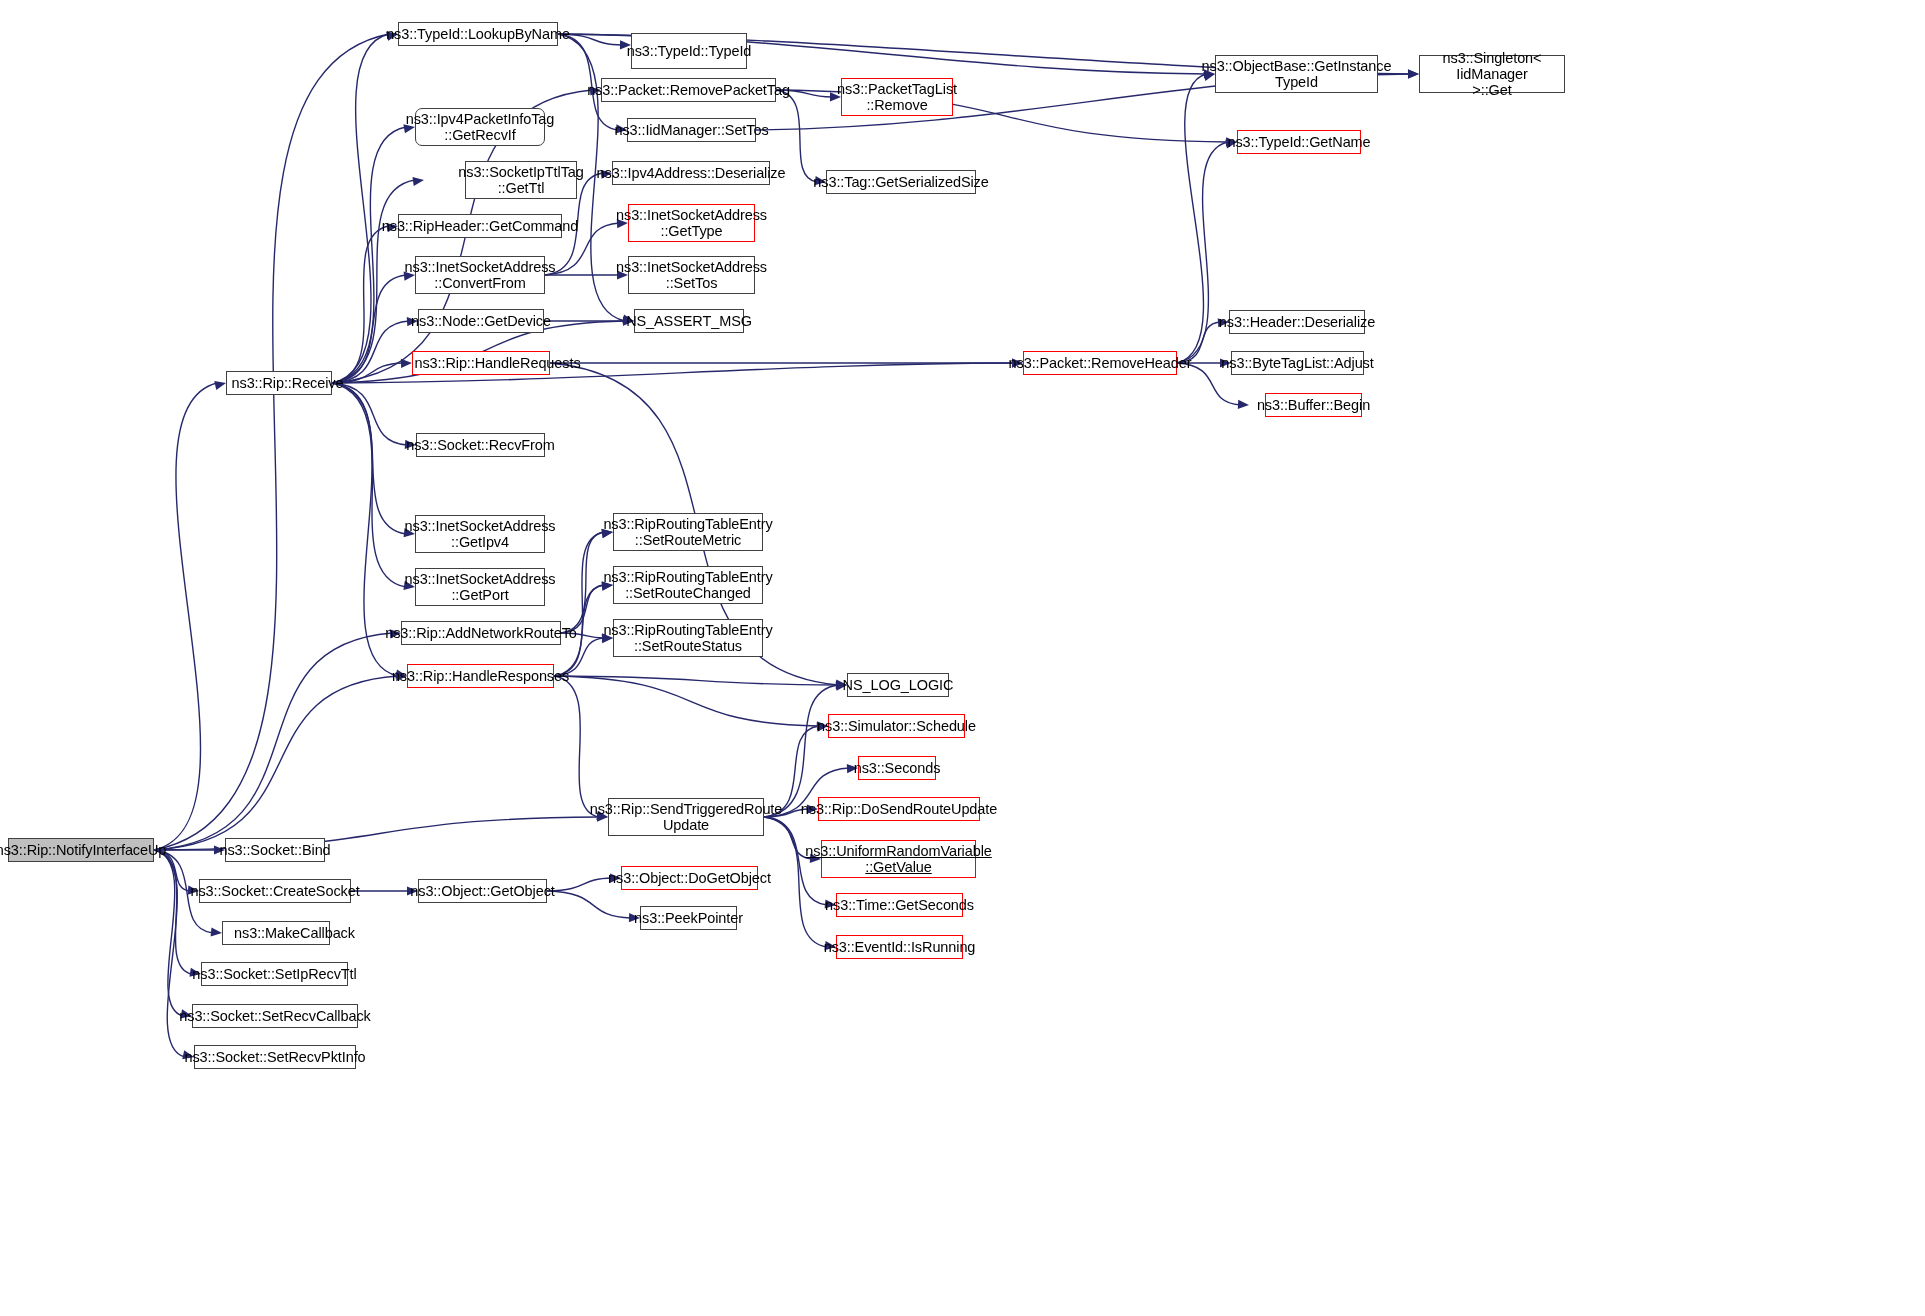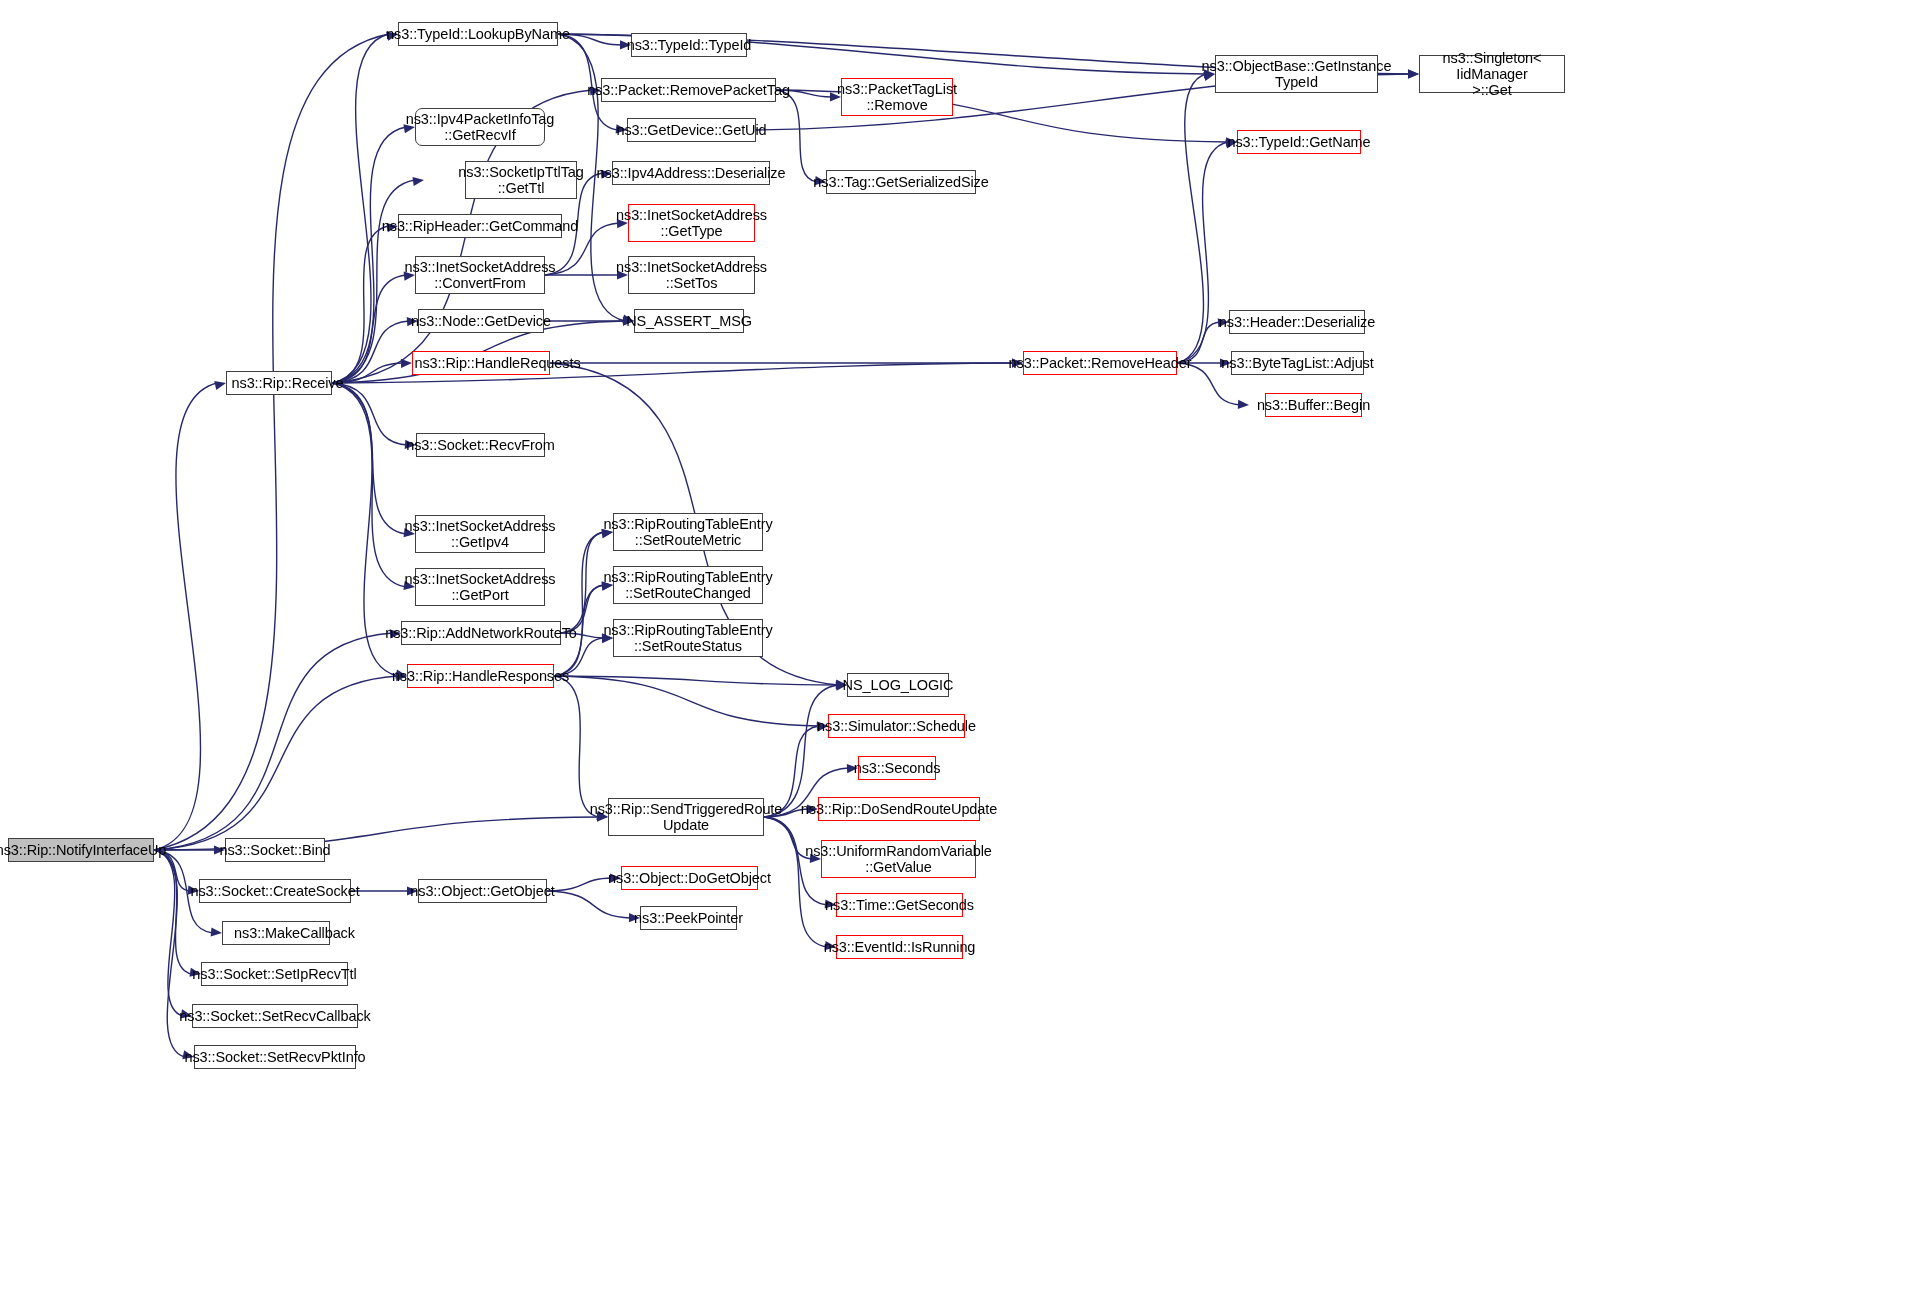--- a/index.html
+++ b/index.html
@@ -192,7 +192,7 @@
   <div id="node-layer">
       <div class="node root" style="left: 8px; top: 838px; width: 146px; height: 24px;">ns3::Rip::NotifyInterfaceUp</div>
       <div class="node" style="left: 398px; top: 22px; width: 160px; height: 24px;">ns3::TypeId::LookupByName</div>
-      <div class="node" style="left: 631px; top: 33px; width: 116px; height: 24px;">ns3::TypeId::TypeId</div>
+      <div class="node" style="left: 631px; top: 33px; width: 116px; height: 36px;">ns3::TypeId::TypeId</div>
       <div class="node" style="left: 601px; top: 78px; width: 175px; height: 24px;">ns3::Packet::RemovePacketTag</div>
       <div class="node red" style="left: 841px; top: 78px; width: 112px; height: 38px;">ns3::PacketTagList
 ::Remove</div>

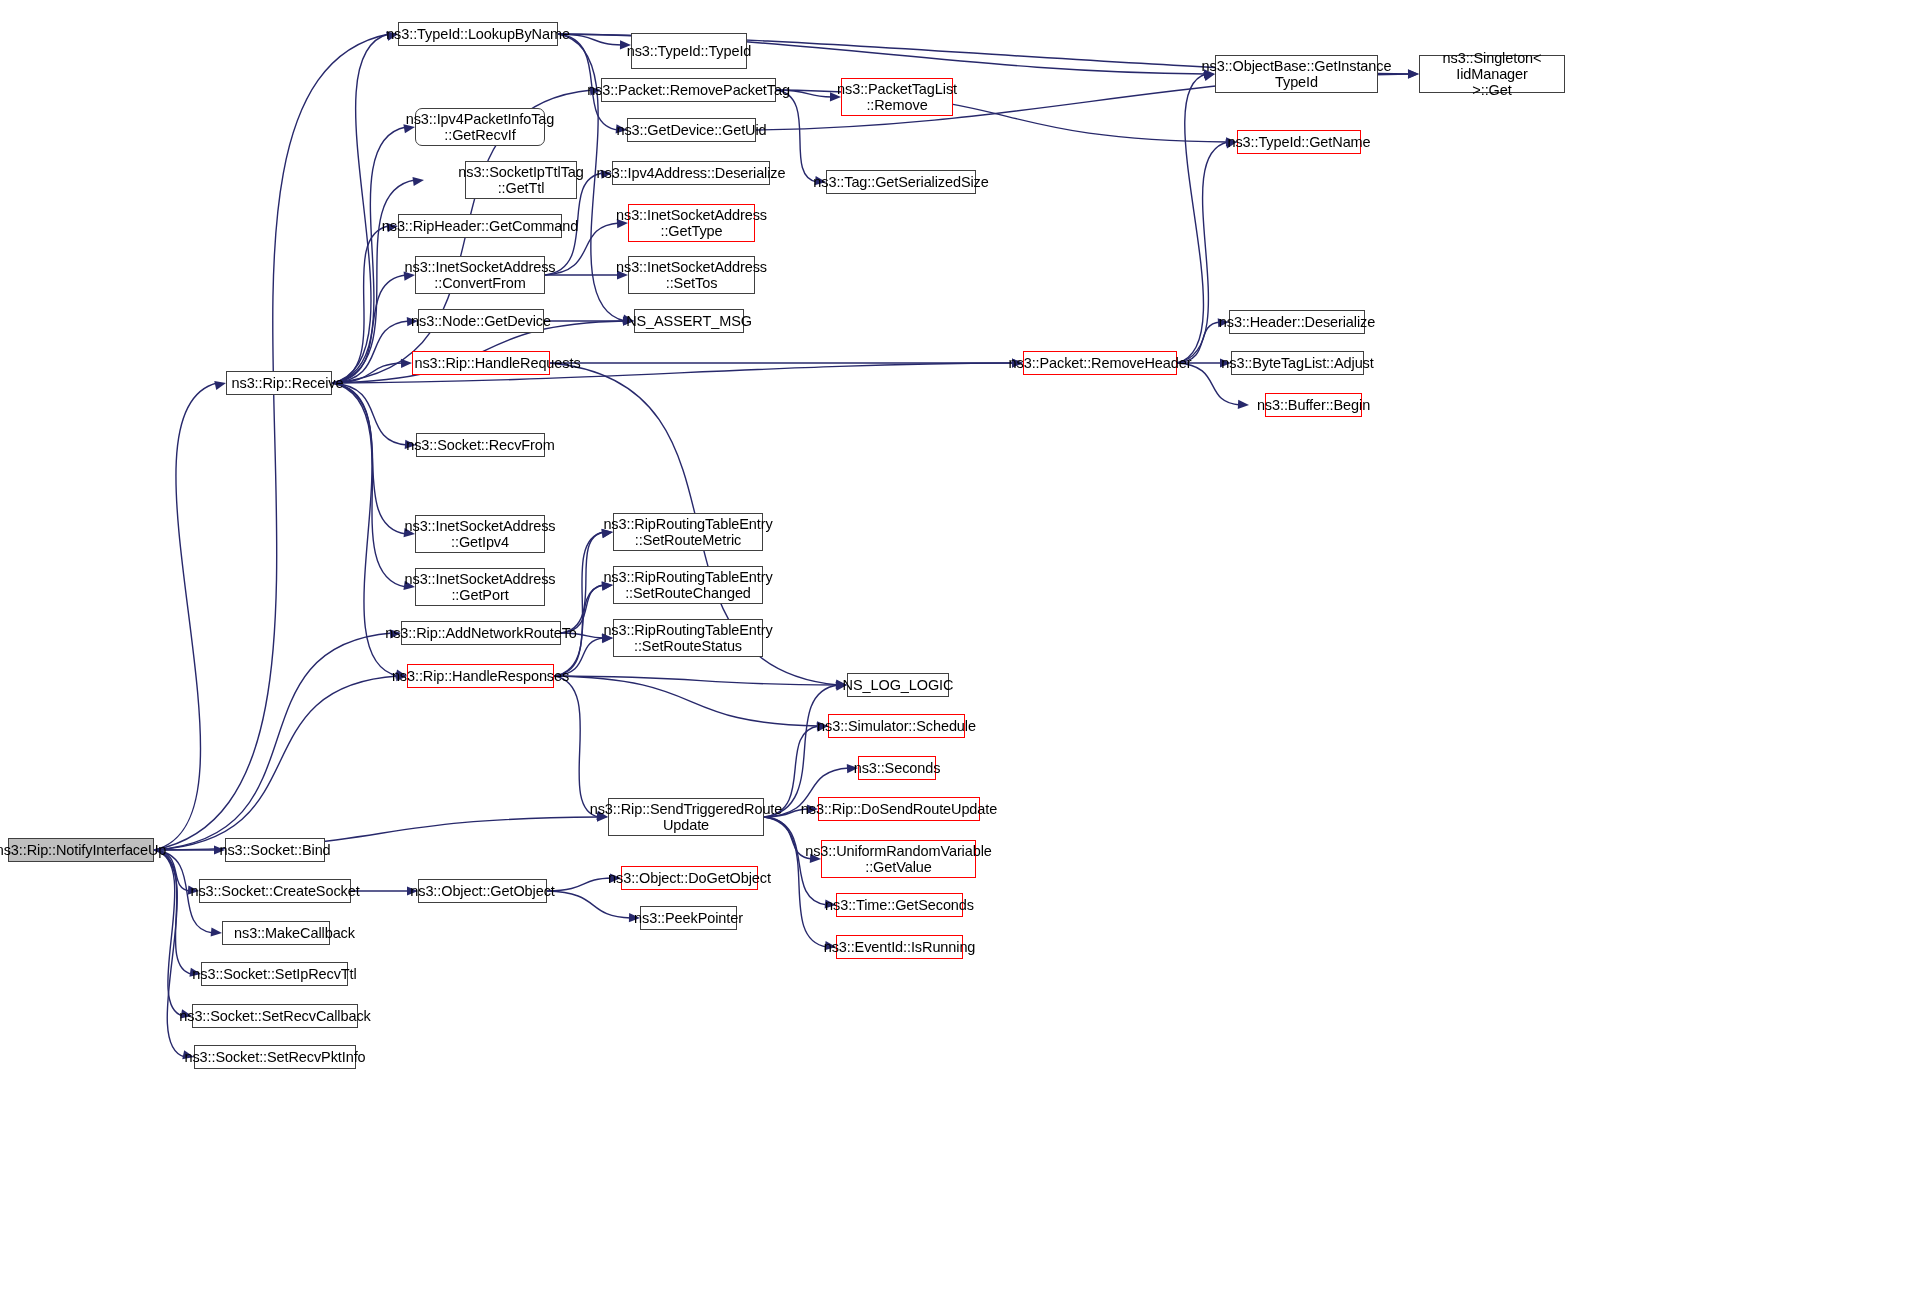--- a/index.html
+++ b/index.html
@@ -196,7 +196,7 @@
       <div class="node" style="left: 601px; top: 78px; width: 175px; height: 24px;">ns3::Packet::RemovePacketTag</div>
       <div class="node red" style="left: 841px; top: 78px; width: 112px; height: 38px;">ns3::PacketTagList
 ::Remove</div>
-      <div class="node" style="left: 627px; top: 118px; width: 129px; height: 24px;">ns3::GetDevice::GetUid</div>
+      <div class="node" style="left: 627px; top: 118px; width: 129px; height: 24px;">ns3::IidManager::SetTos</div>
       <div class="node" style="left: 415px; top: 108px; width: 130px; height: 38px; border-radius: 7px;">ns3::Ipv4PacketInfoTag
 ::GetRecvIf</div>
       <div class="node" style="left: 612px; top: 161px; width: 158px; height: 24px; text-align: right;">ns3::Ipv4Address::Deserialize</div>

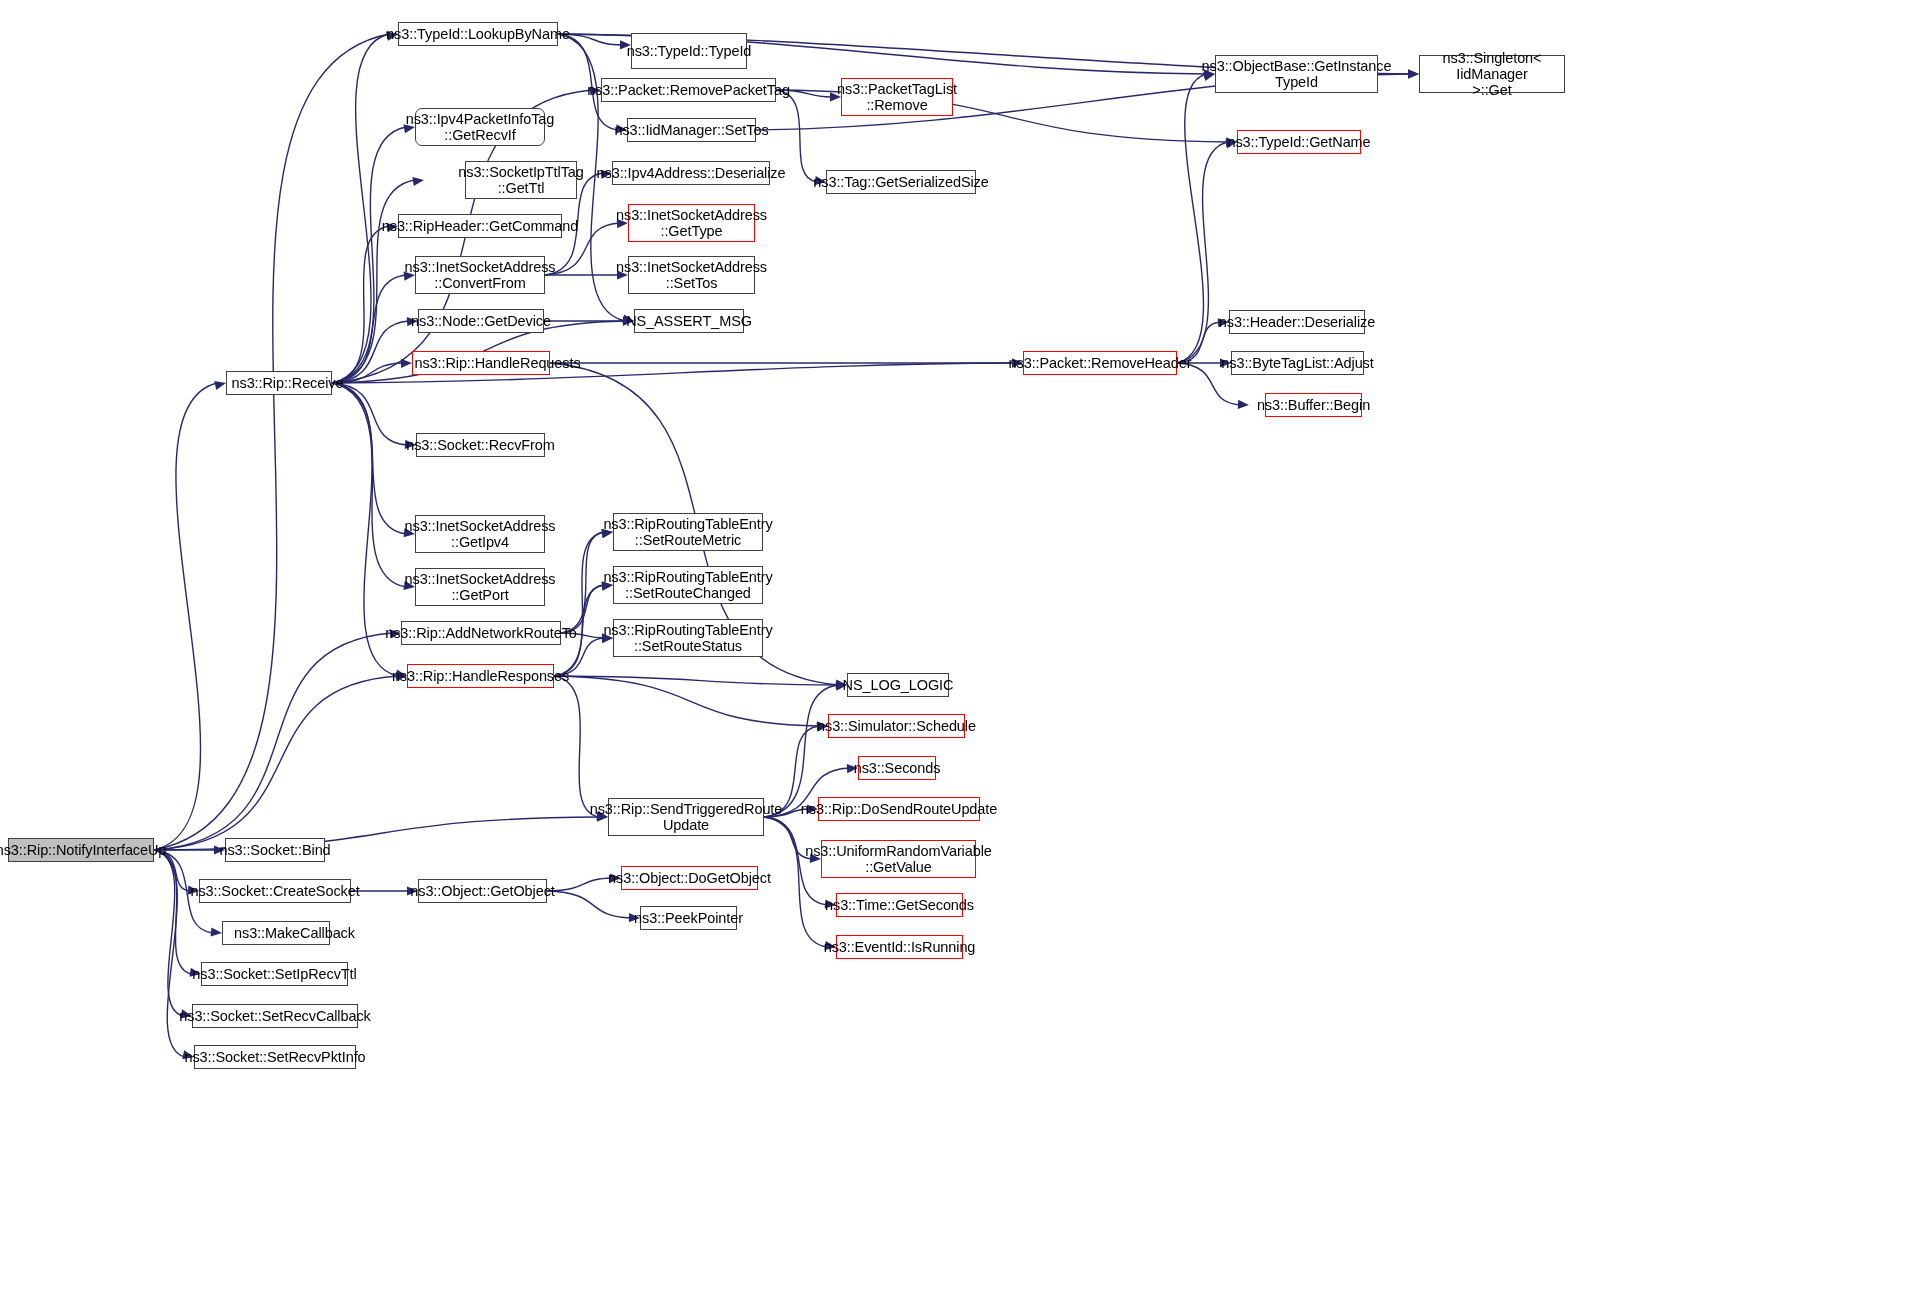--- a/index.html
+++ b/index.html
@@ -242,7 +242,7 @@
       <div class="node" style="left: 608px; top: 798px; width: 156px; height: 38px;">ns3::Rip::SendTriggeredRoute
 Update</div>
       <div class="node red" style="left: 818px; top: 797px; width: 162px; height: 24px;">ns3::Rip::DoSendRouteUpdate</div>
-      <div class="node red" style="left: 821px; top: 840px; width: 155px; height: 38px;">ns3::UniformRandomVariable
+      <div class="node red" style="left: 821px; top: 840px; width: 155px; height: 38px; text-decoration: underline;">ns3::UniformRandomVariable
 ::GetValue</div>
       <div class="node red" style="left: 836px; top: 893px; width: 127px; height: 24px;">ns3::Time::GetSeconds</div>
       <div class="node red" style="left: 836px; top: 935px; width: 127px; height: 24px;">ns3::EventId::IsRunning</div>

